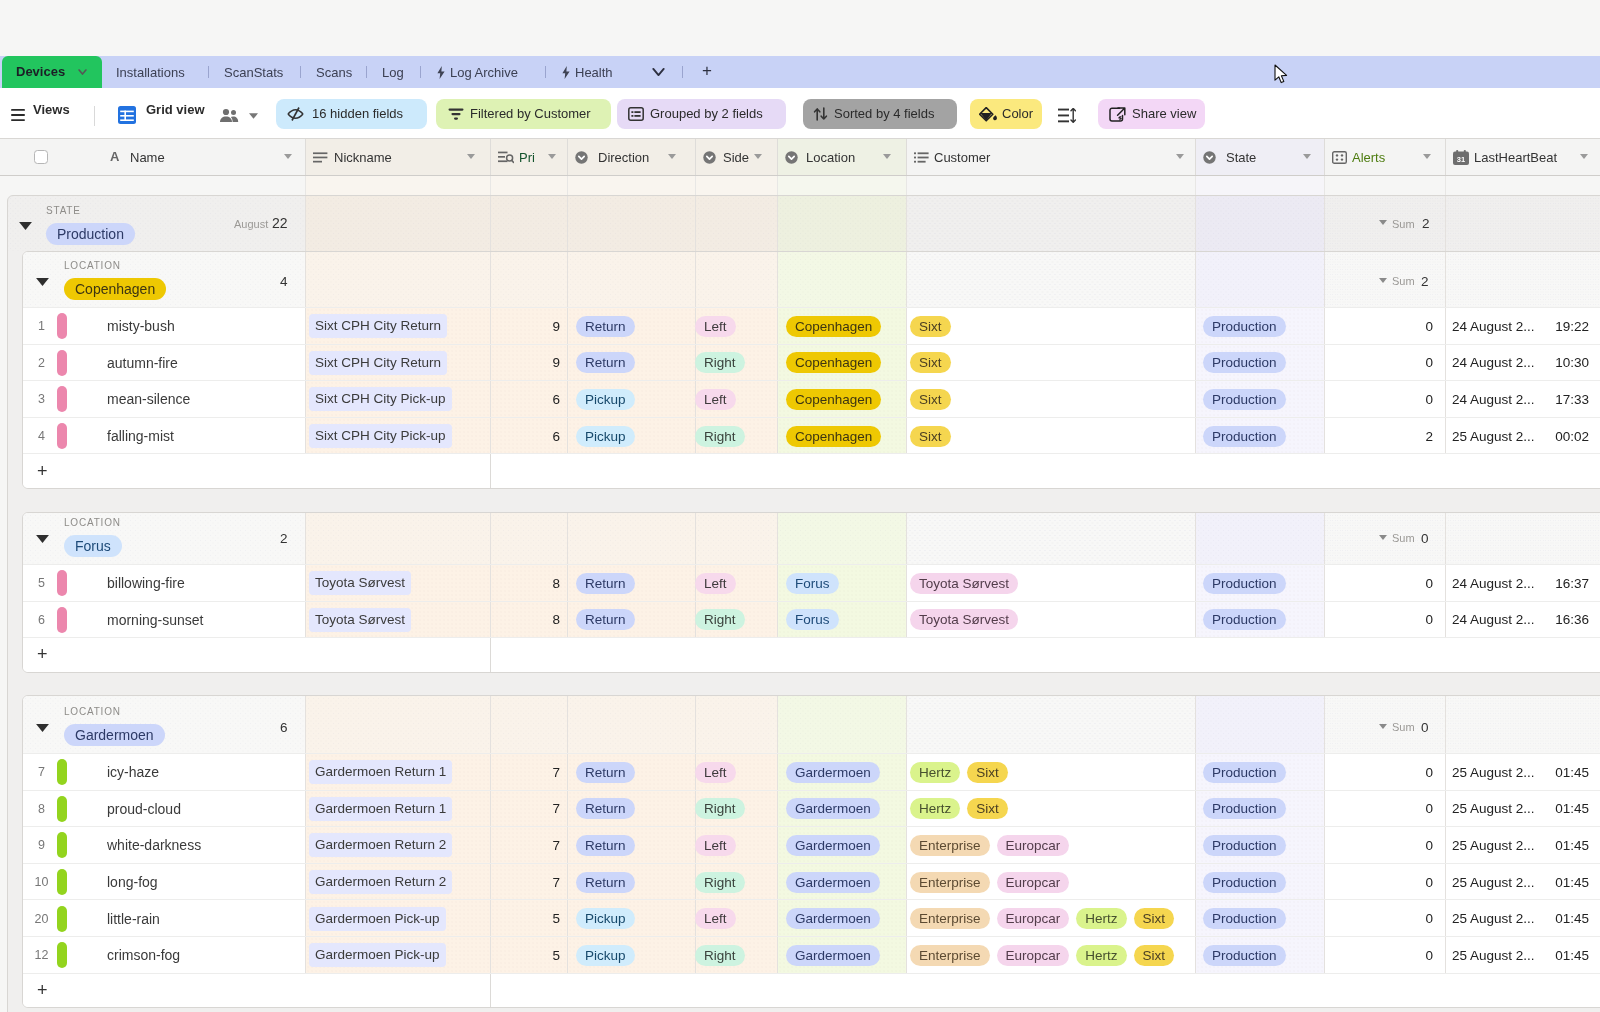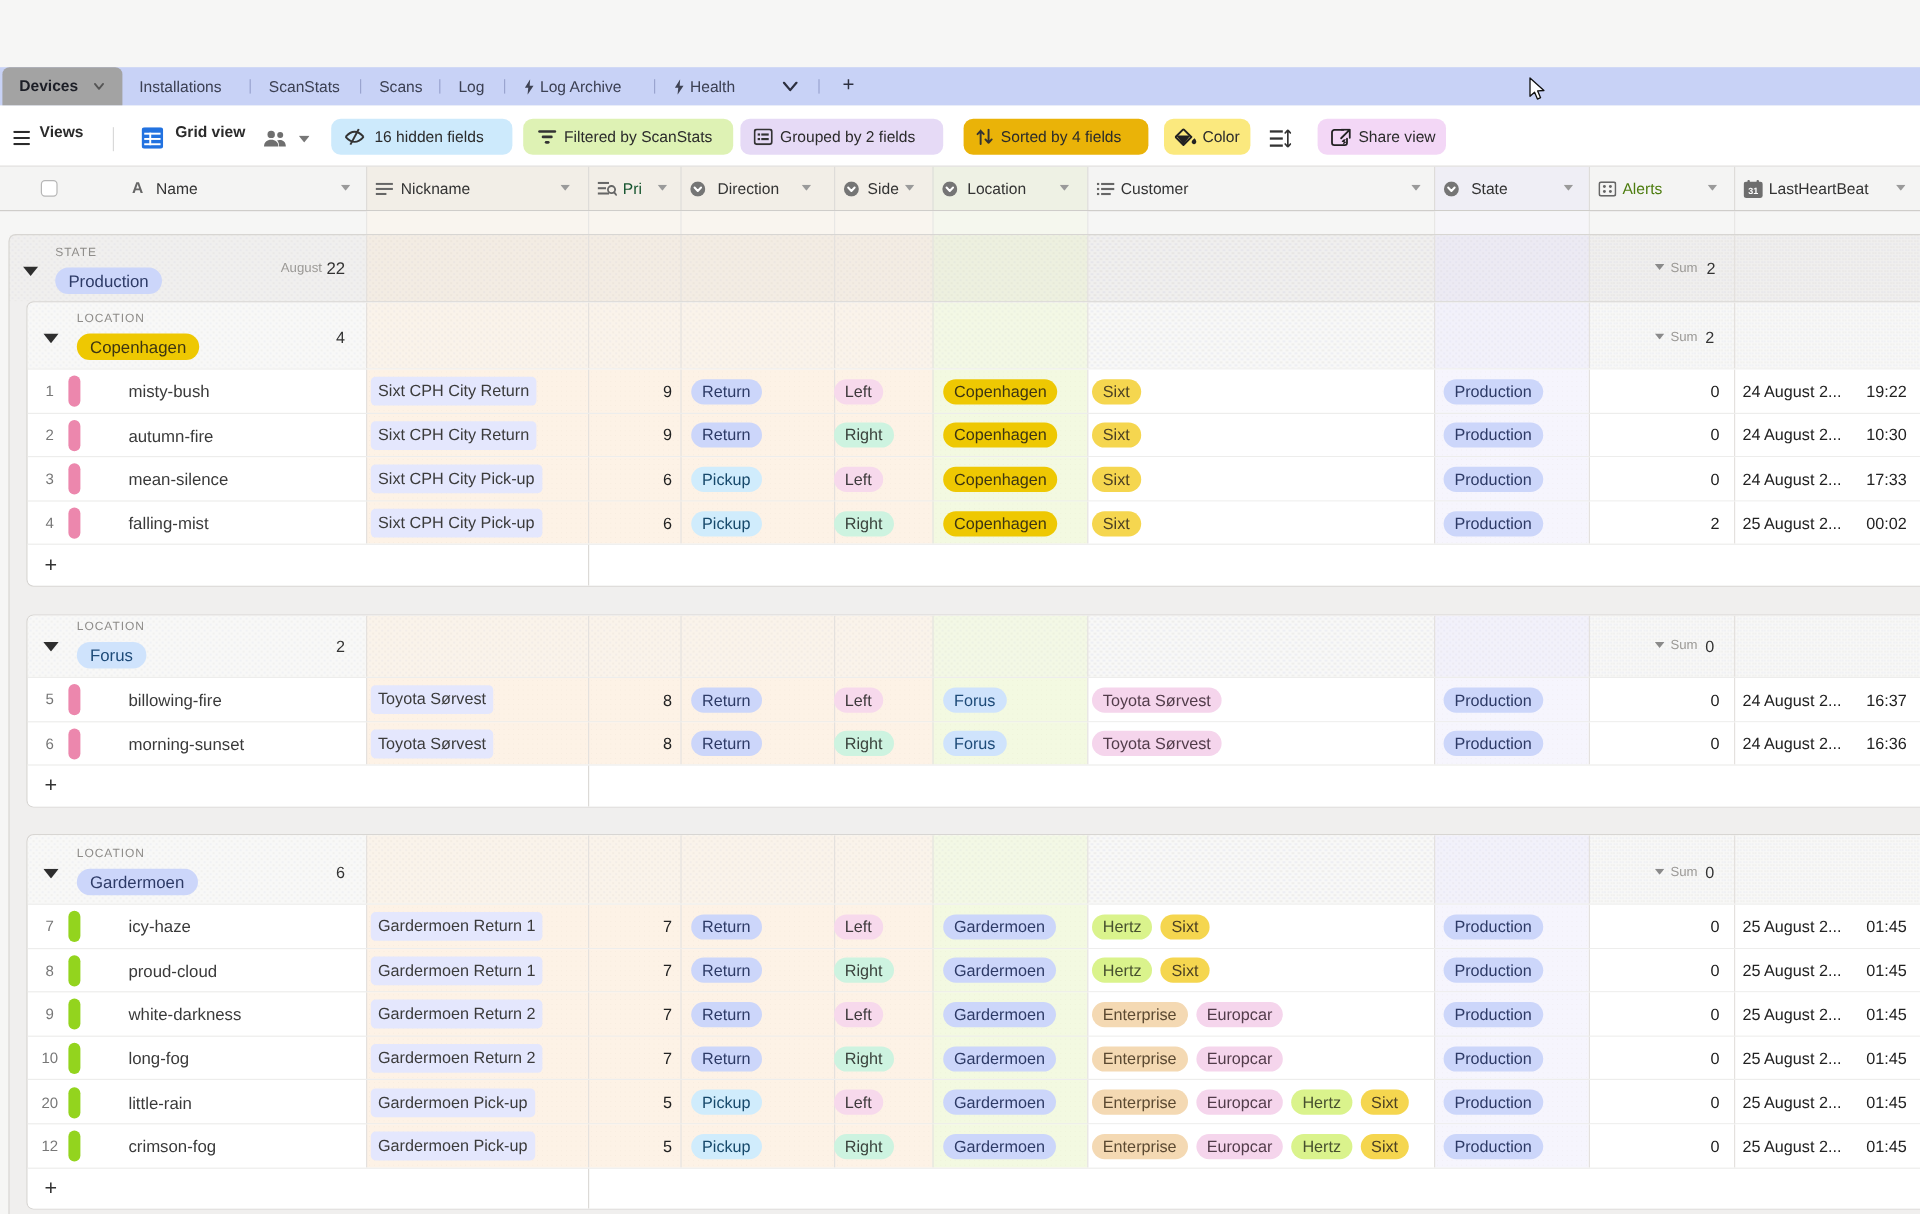--- a/index.html
+++ b/index.html
@@ -7,7 +7,7 @@
 </style></head><body>
 <div id="app">
 <div class="abs" style="left:0;top:56px;width:1600px;height:32px;background:#c8d2f6">
-<div style="position:absolute;left:2px;top:0;width:100px;height:32px;background:#a3a3a3;border-radius:6px 6px 0 0">
+<div style="position:absolute;left:2px;top:0;width:100px;height:32px;background:#22c55e;border-radius:6px 6px 0 0">
         <span style="position:absolute;left:14px;top:8px;font-size:13px;font-weight:bold;color:#1c1e26">Devices</span>
         <svg width="9" height="7" viewBox="0 0 9 7.22" style="position:absolute;left:76px;top:13px">
           <polyline points="1,1 4.5,5.22 8,1" fill="none" stroke="#555" stroke-width="1.6" stroke-linecap="round" stroke-linejoin="round"></polyline>

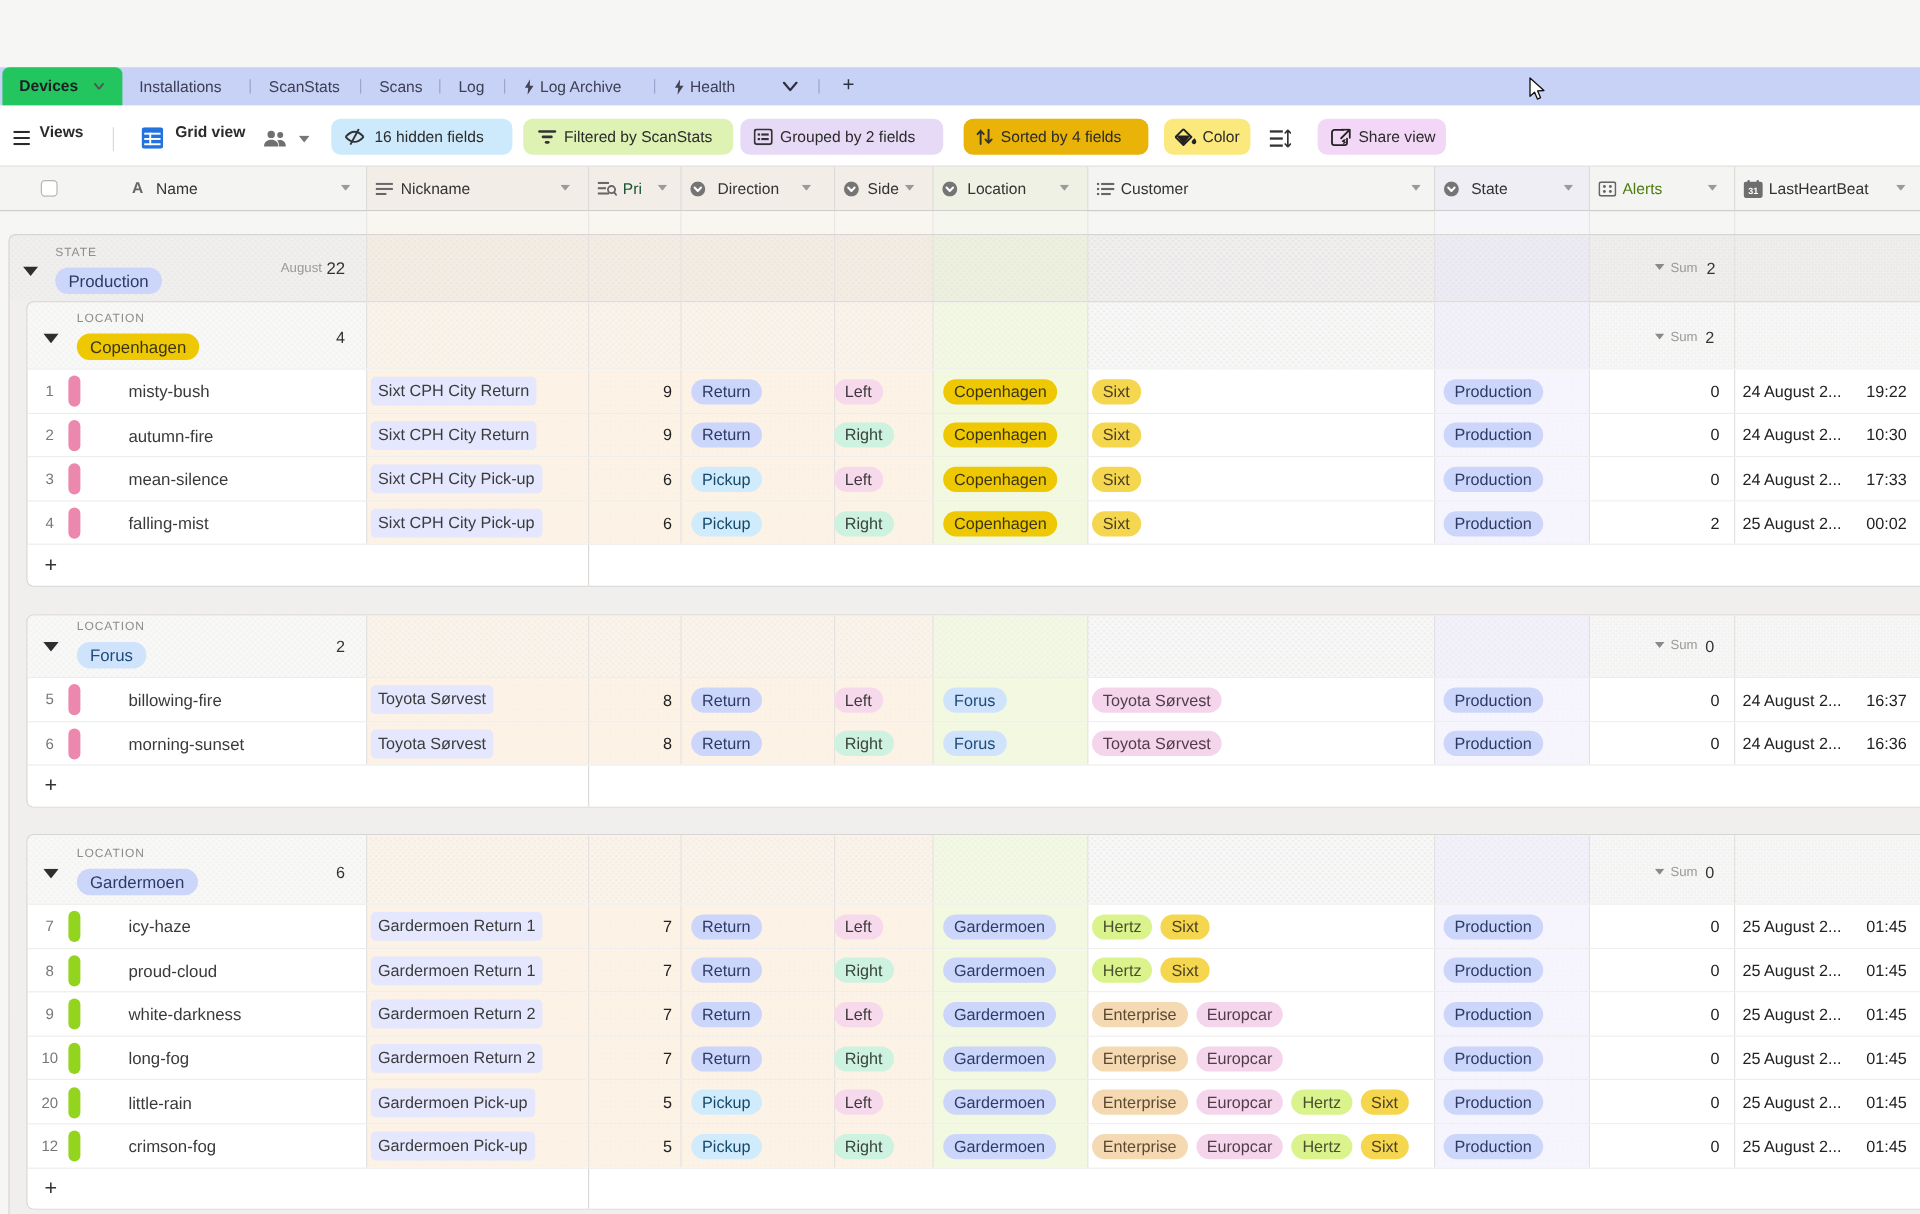--- a/index.html
+++ b/index.html
@@ -75,7 +75,7 @@
           <rect x="3.4" y="5" width="9.2" height="2.2" rx="1.1" fill="#333"></rect>
           <rect x="6" y="9.5" width="4" height="2.2" rx="1.1" fill="#333"></rect>
         </svg>
-        <span style="position:absolute;left:34px;top:7px;font-size:13px;color:#2b2b2b">Filtered by ScanStats</span>
+        <span style="position:absolute;left:34px;top:7px;font-size:13px;color:#2b2b2b">Filtered by Customer</span>
       </div>
 <div style="position:absolute;left:617px;top:11px;width:169px;height:30px;border-radius:8px;background:#e6daf6">
         <svg width="16" height="14" viewBox="0 0 16 14" style="position:absolute;left:11px;top:8px">

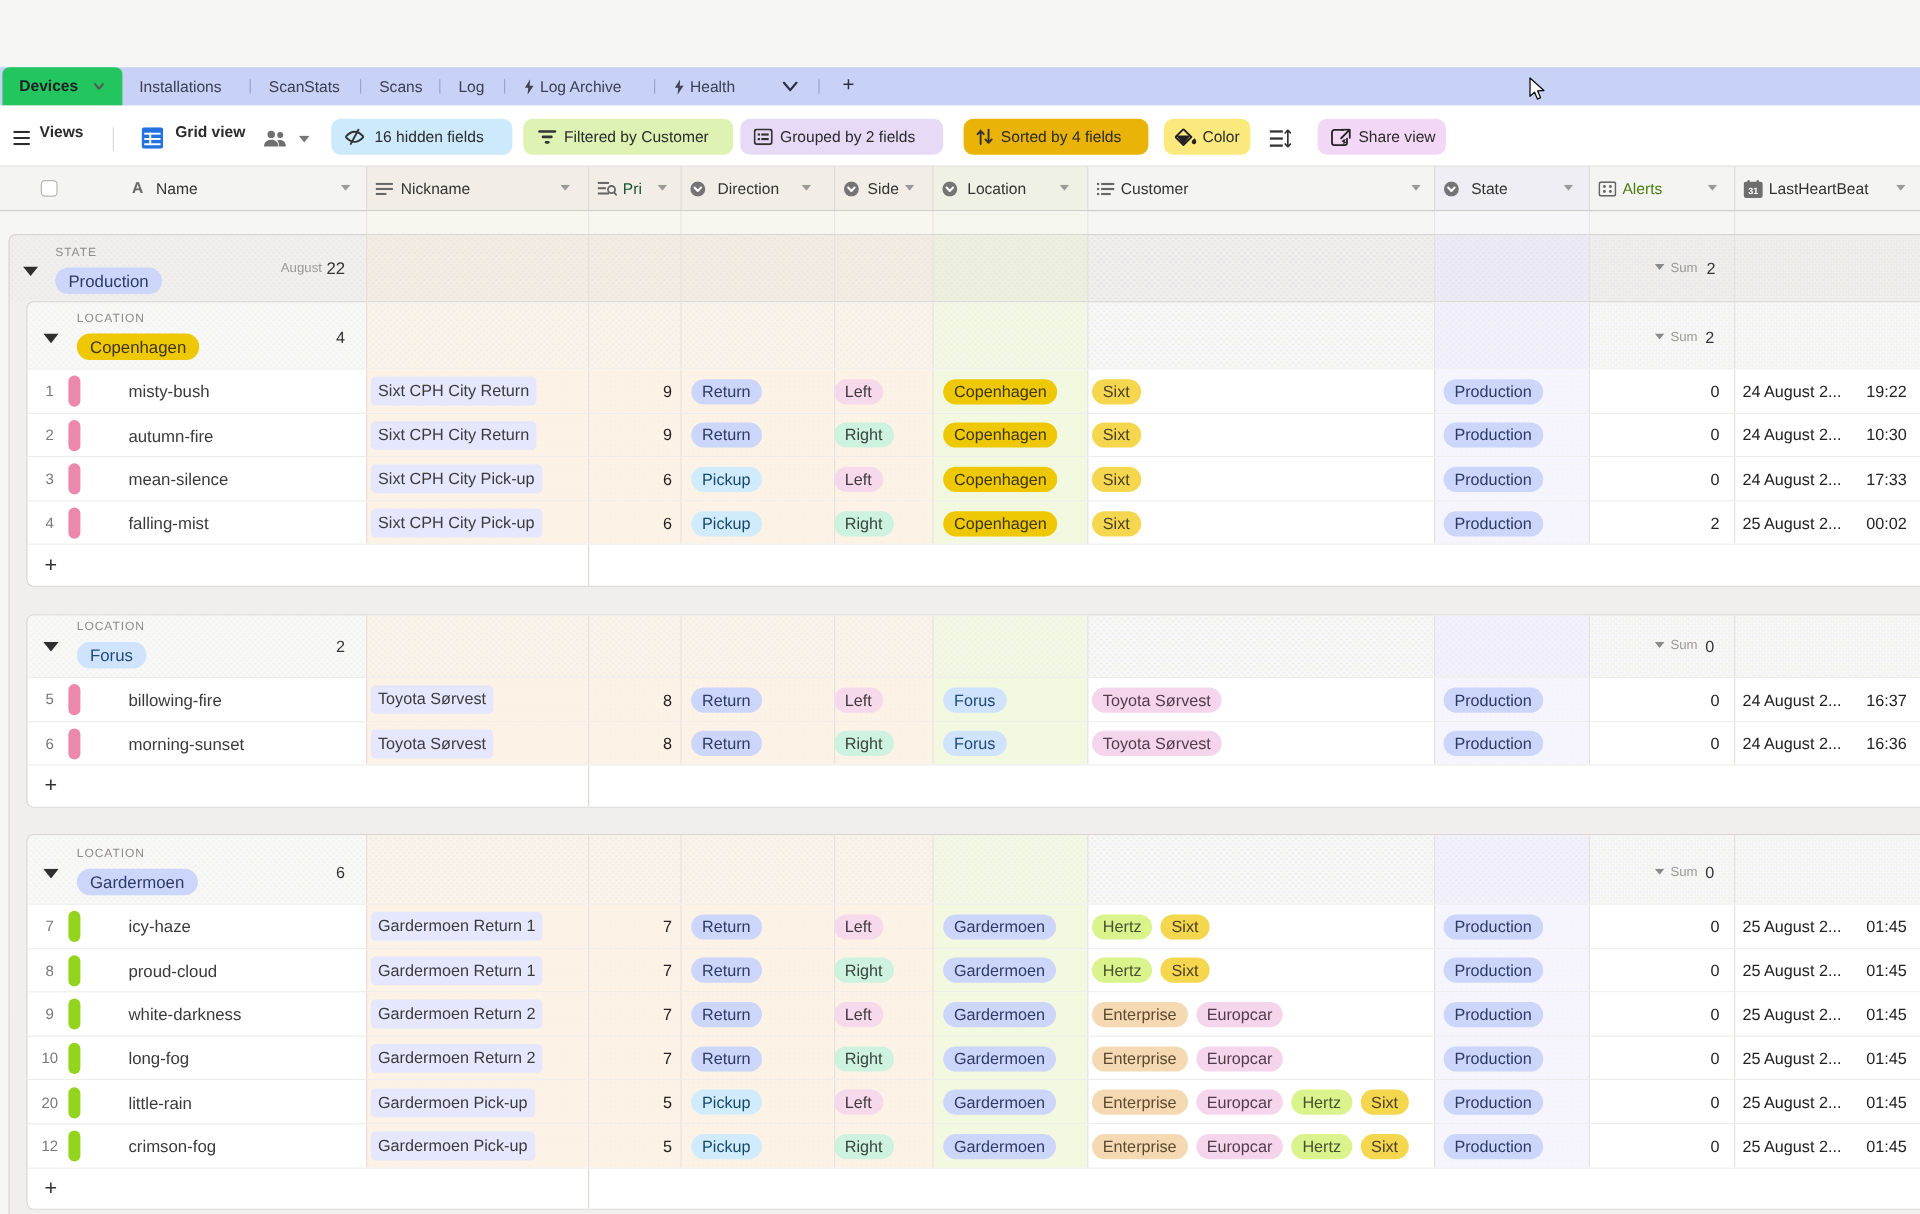--- a/index.html
+++ b/index.html
@@ -87,7 +87,7 @@
         </svg>
         <span style="position:absolute;left:33px;top:7px;font-size:13px;color:#2b2b2b">Grouped by 2 fields</span>
       </div>
-<div style="position:absolute;left:803px;top:11px;width:154px;height:30px;border-radius:8px;background:#eab308">
+<div style="position:absolute;left:803px;top:11px;width:154px;height:30px;border-radius:8px;background:#a3a3a3">
         <svg width="15" height="14" viewBox="0 0 15 14" style="position:absolute;left:10px;top:8px">
           <path d="M4.2 13 V2 M4.2 2 L1.6 4.8 M4.2 2 L6.8 4.8" fill="none" stroke="#333" stroke-width="1.6" stroke-linecap="round" stroke-linejoin="round"></path>
           <path d="M10.8 1 V12 M10.8 12 L8.2 9.2 M10.8 12 L13.4 9.2" fill="none" stroke="#333" stroke-width="1.6" stroke-linecap="round" stroke-linejoin="round"></path>

